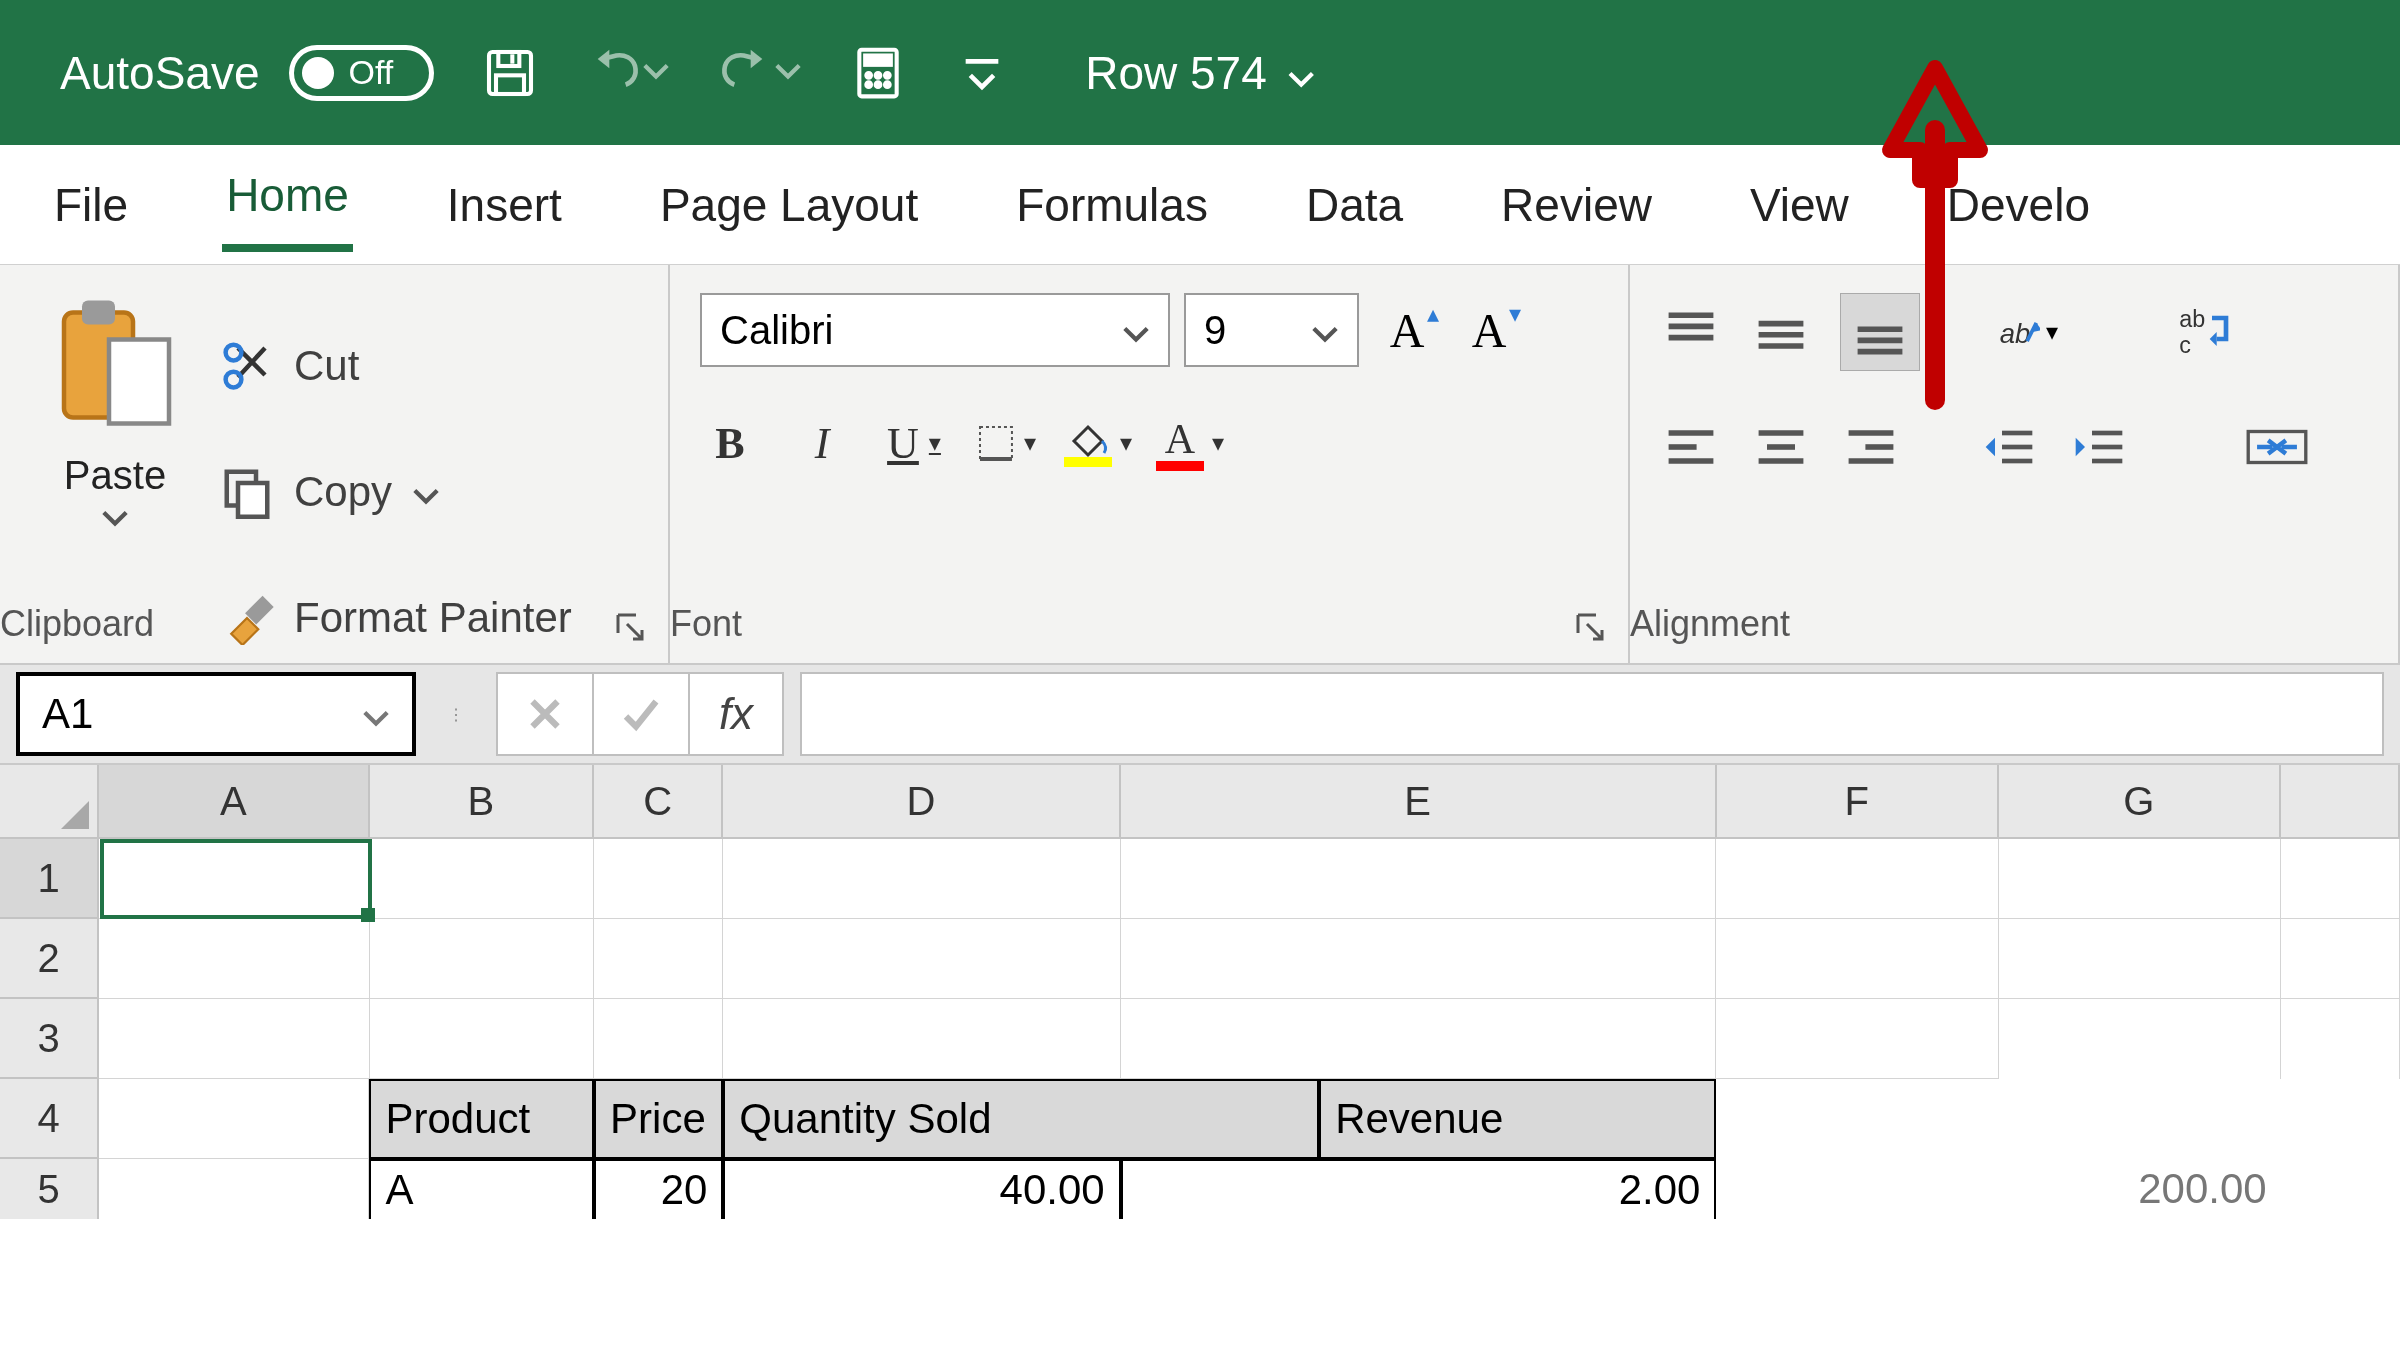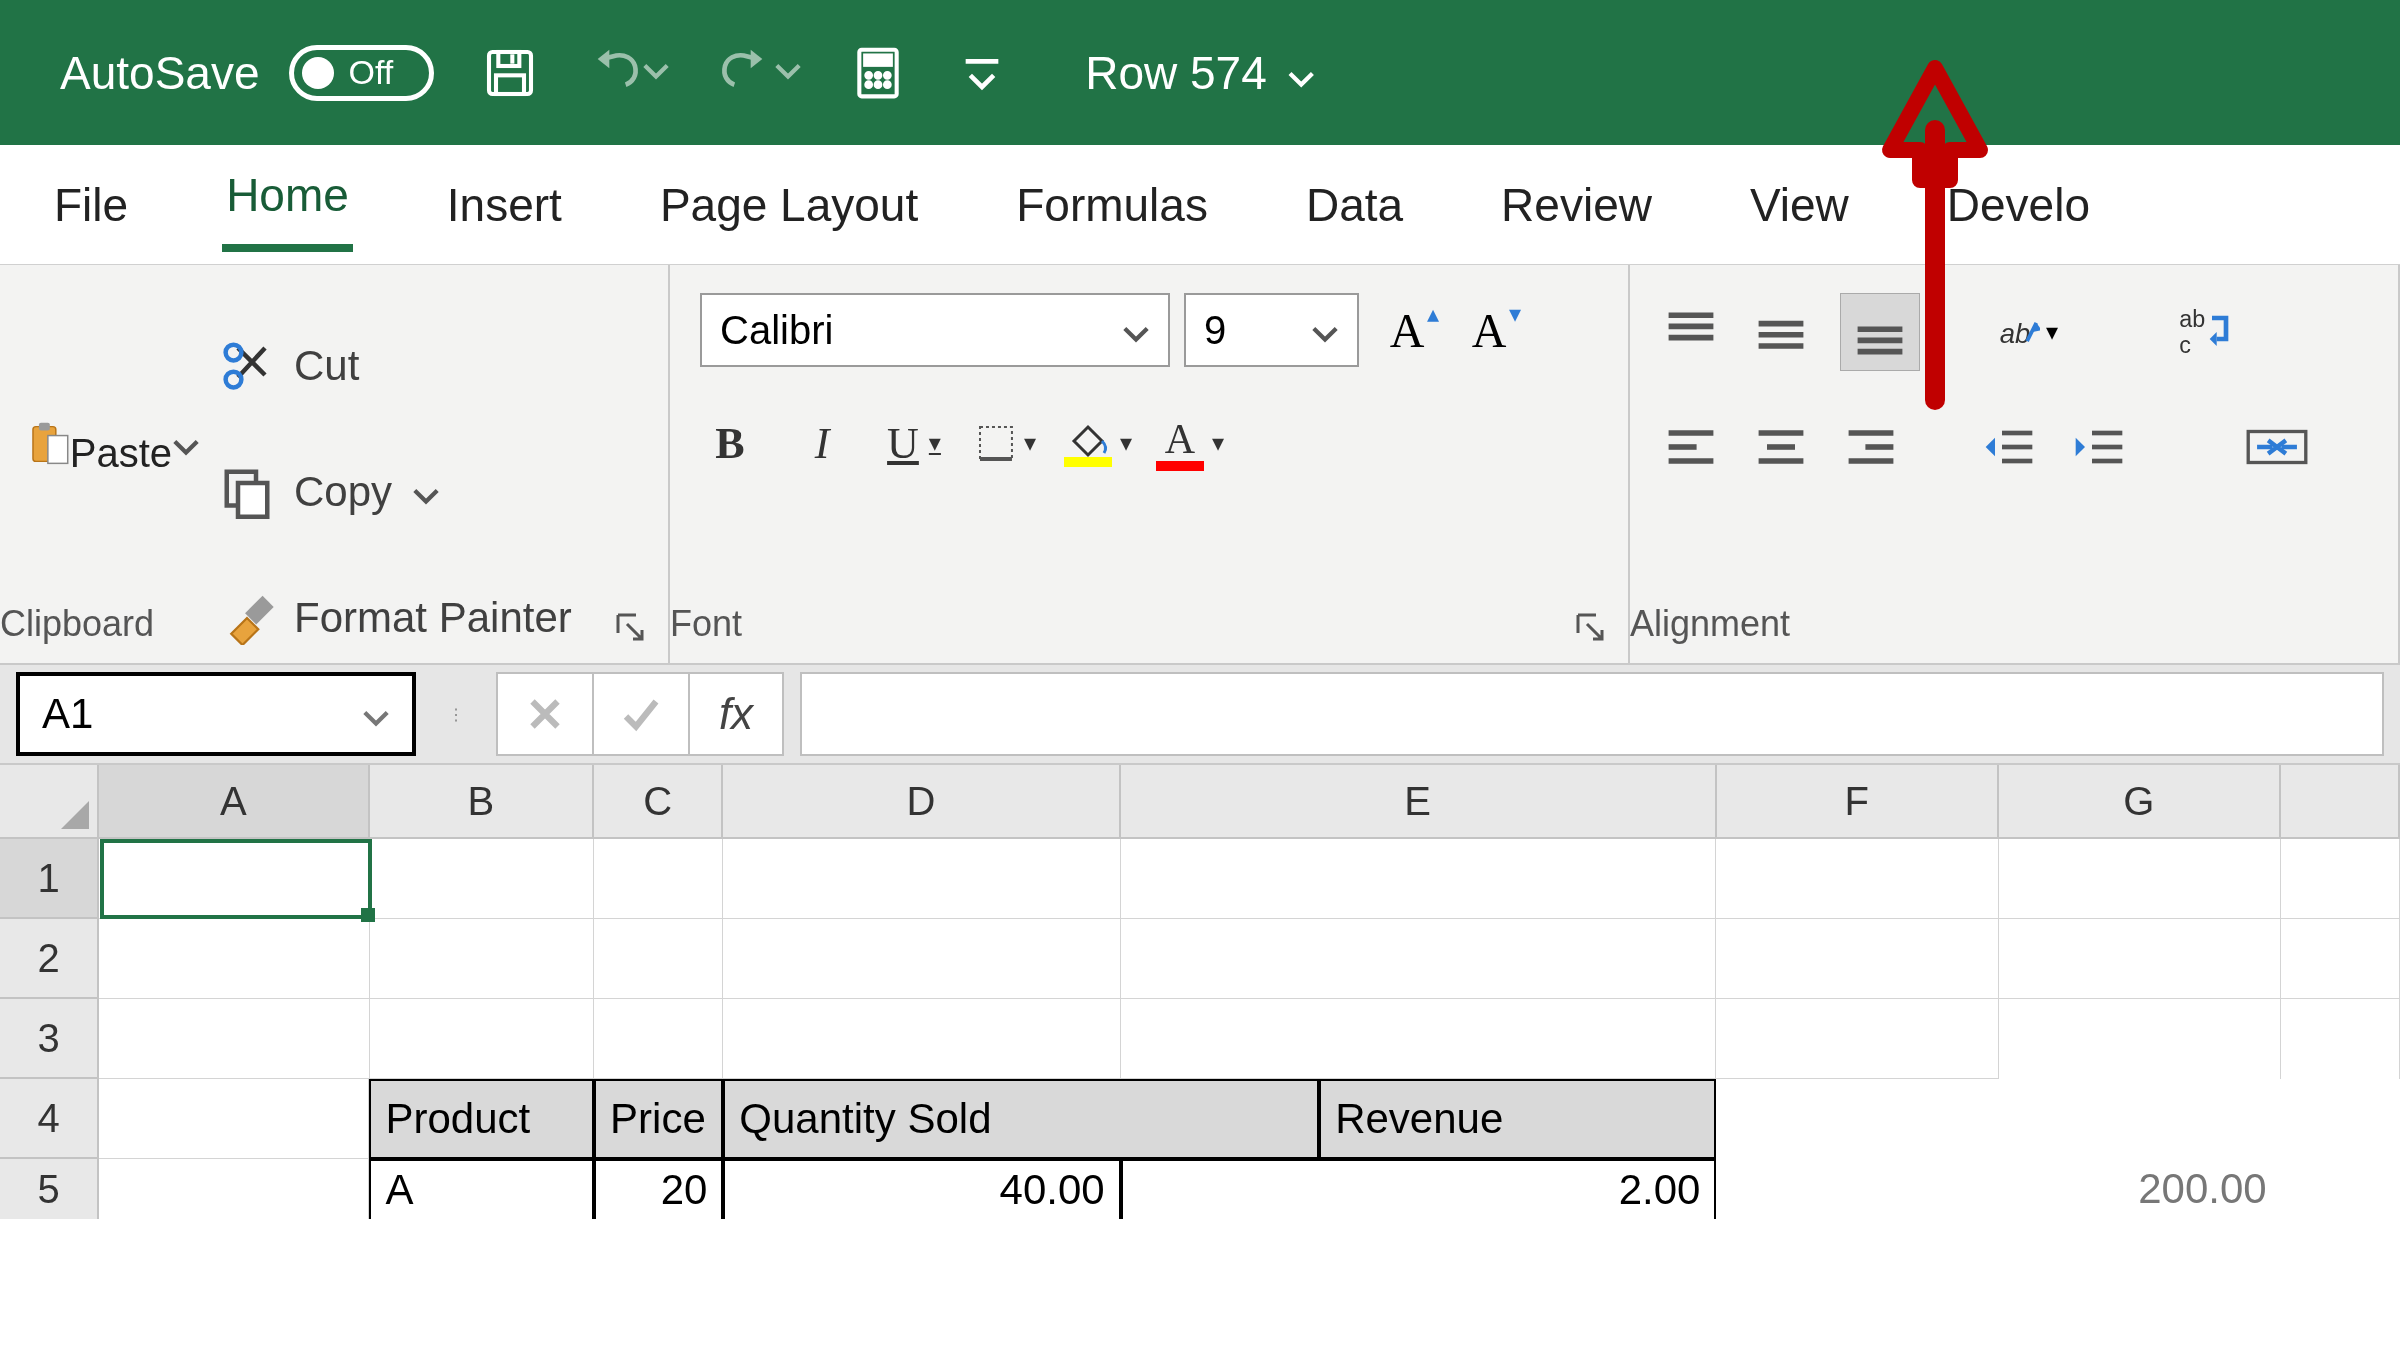--- a/index.html
+++ b/index.html
@@ -48,7 +48,7 @@
 
   
   .grp-clipboard { width:670px; display:flex; padding:30px 30px 70px 30px; }
-  .paste-col { width:170px; display:flex; flex-direction:row; align-items:center; }
+  .paste-col { width:170px; display:flex; flex-direction:column; align-items:center; }
   .paste-icon { width:120px; height:140px; }
   .paste-label { font-size:40px; margin-top:18px; color:#222;}
   .paste-caret { margin-top:10px; }

